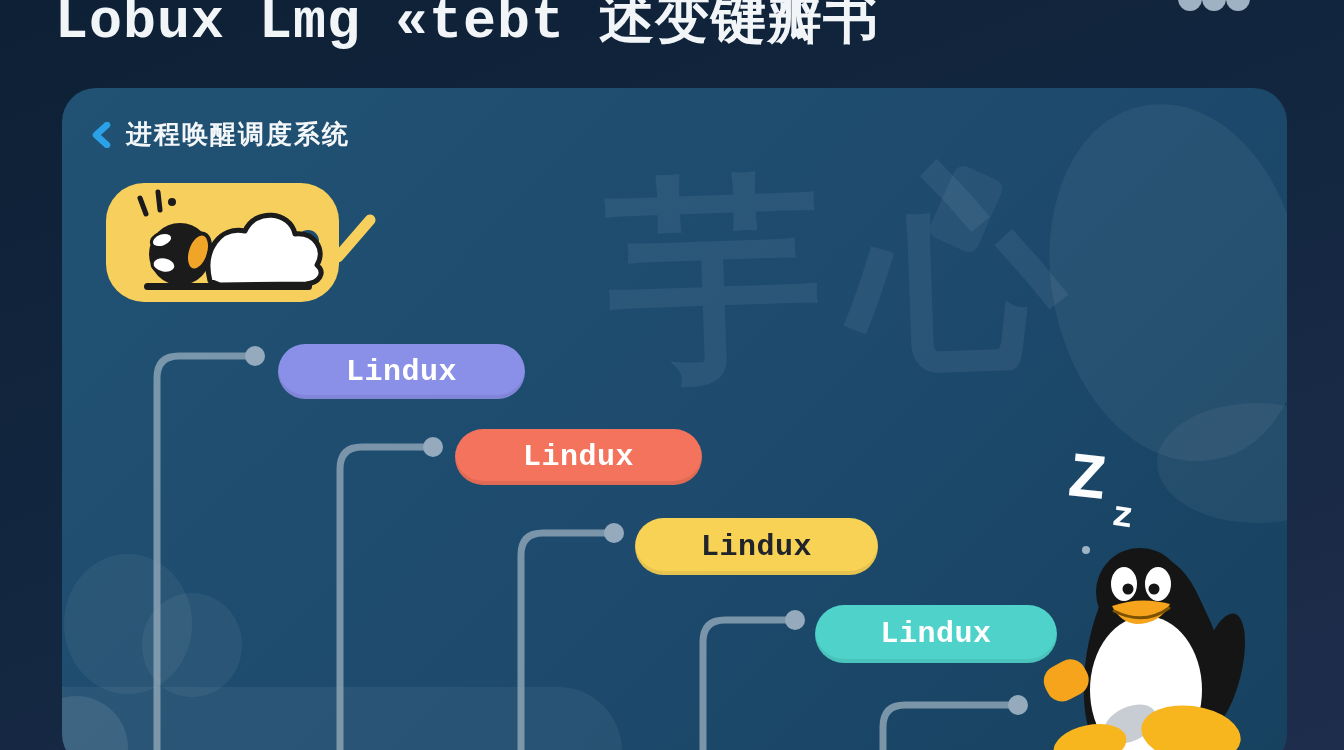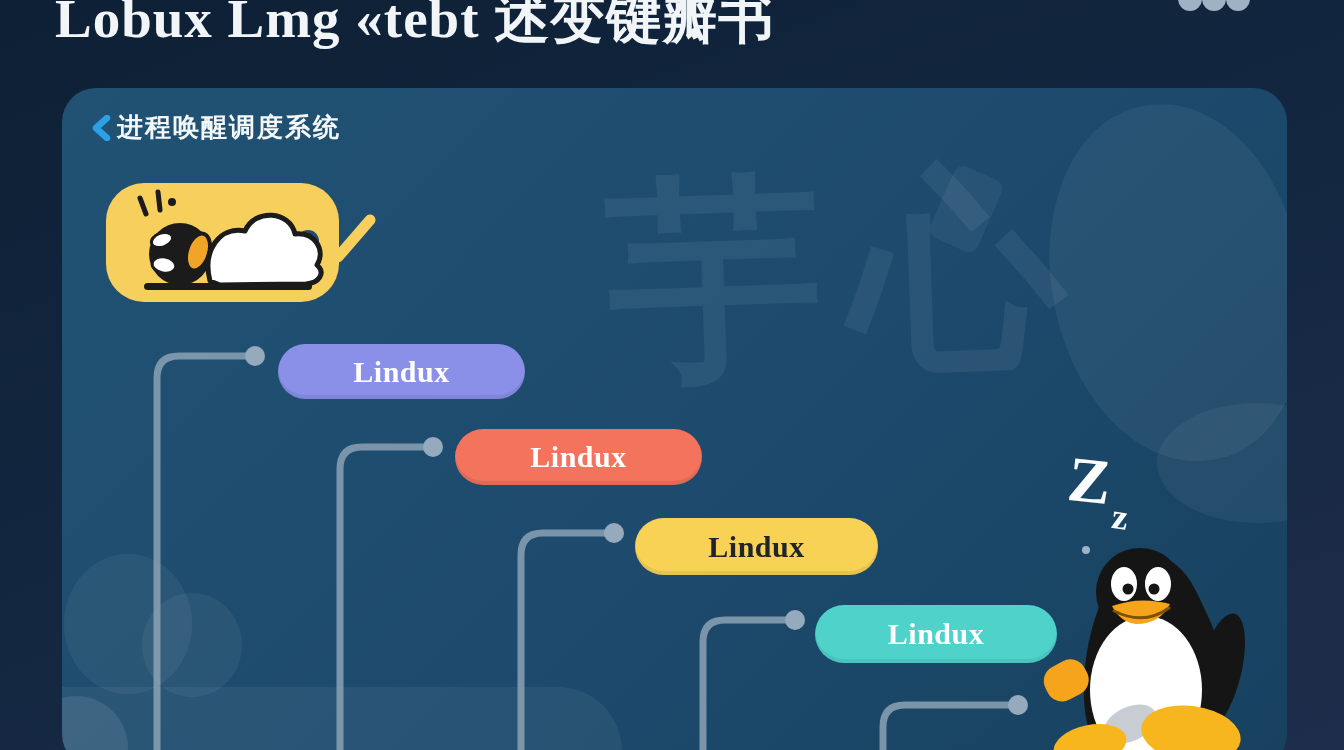--- a/index.html
+++ b/index.html
@@ -5,7 +5,7 @@
   html,body{margin:0;padding:0;background:#0e2137;}
   #stage{
     position:relative;width:1344px;height:750px;overflow:hidden;
-    font-family:Liberation Serif, serif;
+    font-family:Liberation Mono, monospace;
     background:linear-gradient(160deg,#0d2035 0%,#12263f 45%,#1e2d4b 100%);
   }
   

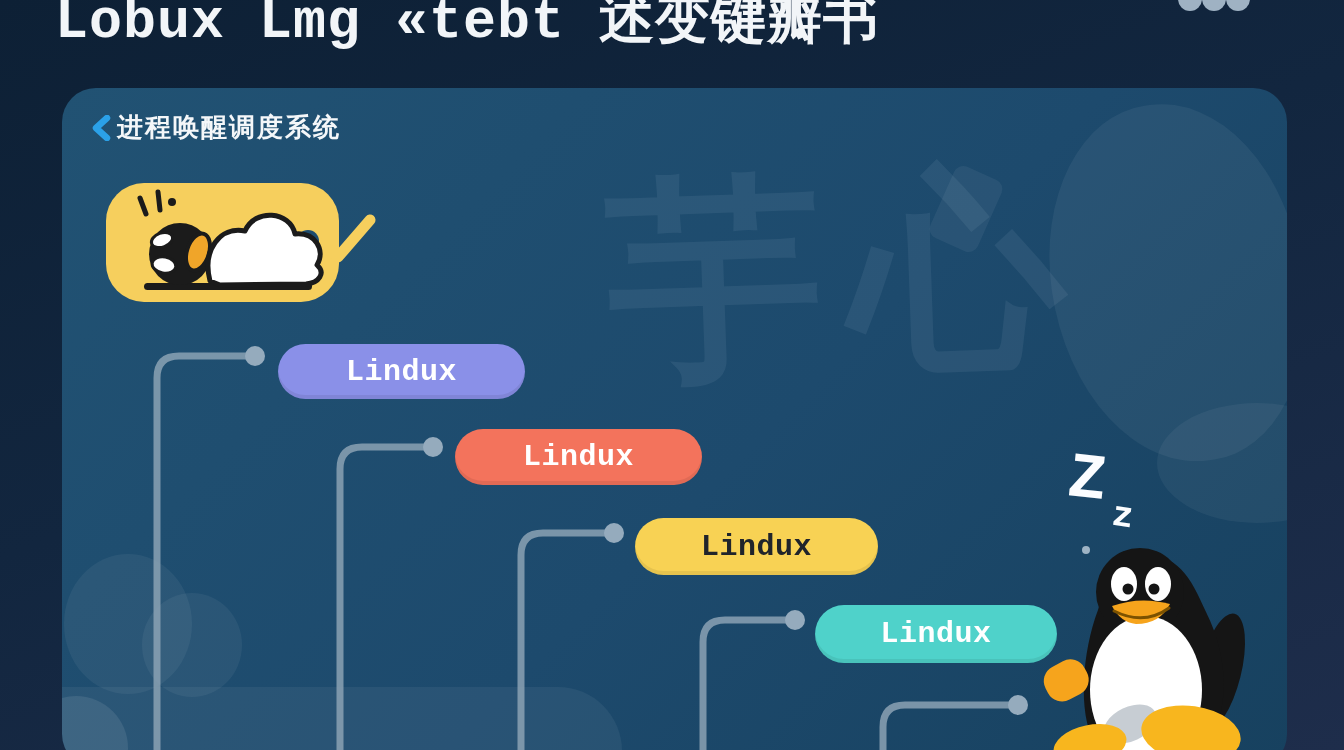--- a/index.html
+++ b/index.html
@@ -36,7 +36,7 @@
   .blob.corner{left:-38px;top:608px;width:104px;height:104px;border-radius:50%;background:rgba(255,255,255,0.09);}
   .blob.tux-glow{left:1095px;top:315px;width:200px;height:120px;border-radius:50%;background:rgba(255,255,255,0.05);}
   
-  .panel-header{position:absolute;left:28px;top:22px;display:flex;align-items:center;gap:5px;z-index:5;}
+  .panel-header{position:absolute;left:28px;top:29px;display:flex;align-items:center;gap:14px;z-index:5;}
   .panel-header .chev{width:22px;height:26px;display:block;}
   .panel-header .htitle{font-size:26px;font-weight:bold;color:#f4f7f9;letter-spacing:2px;}
   

